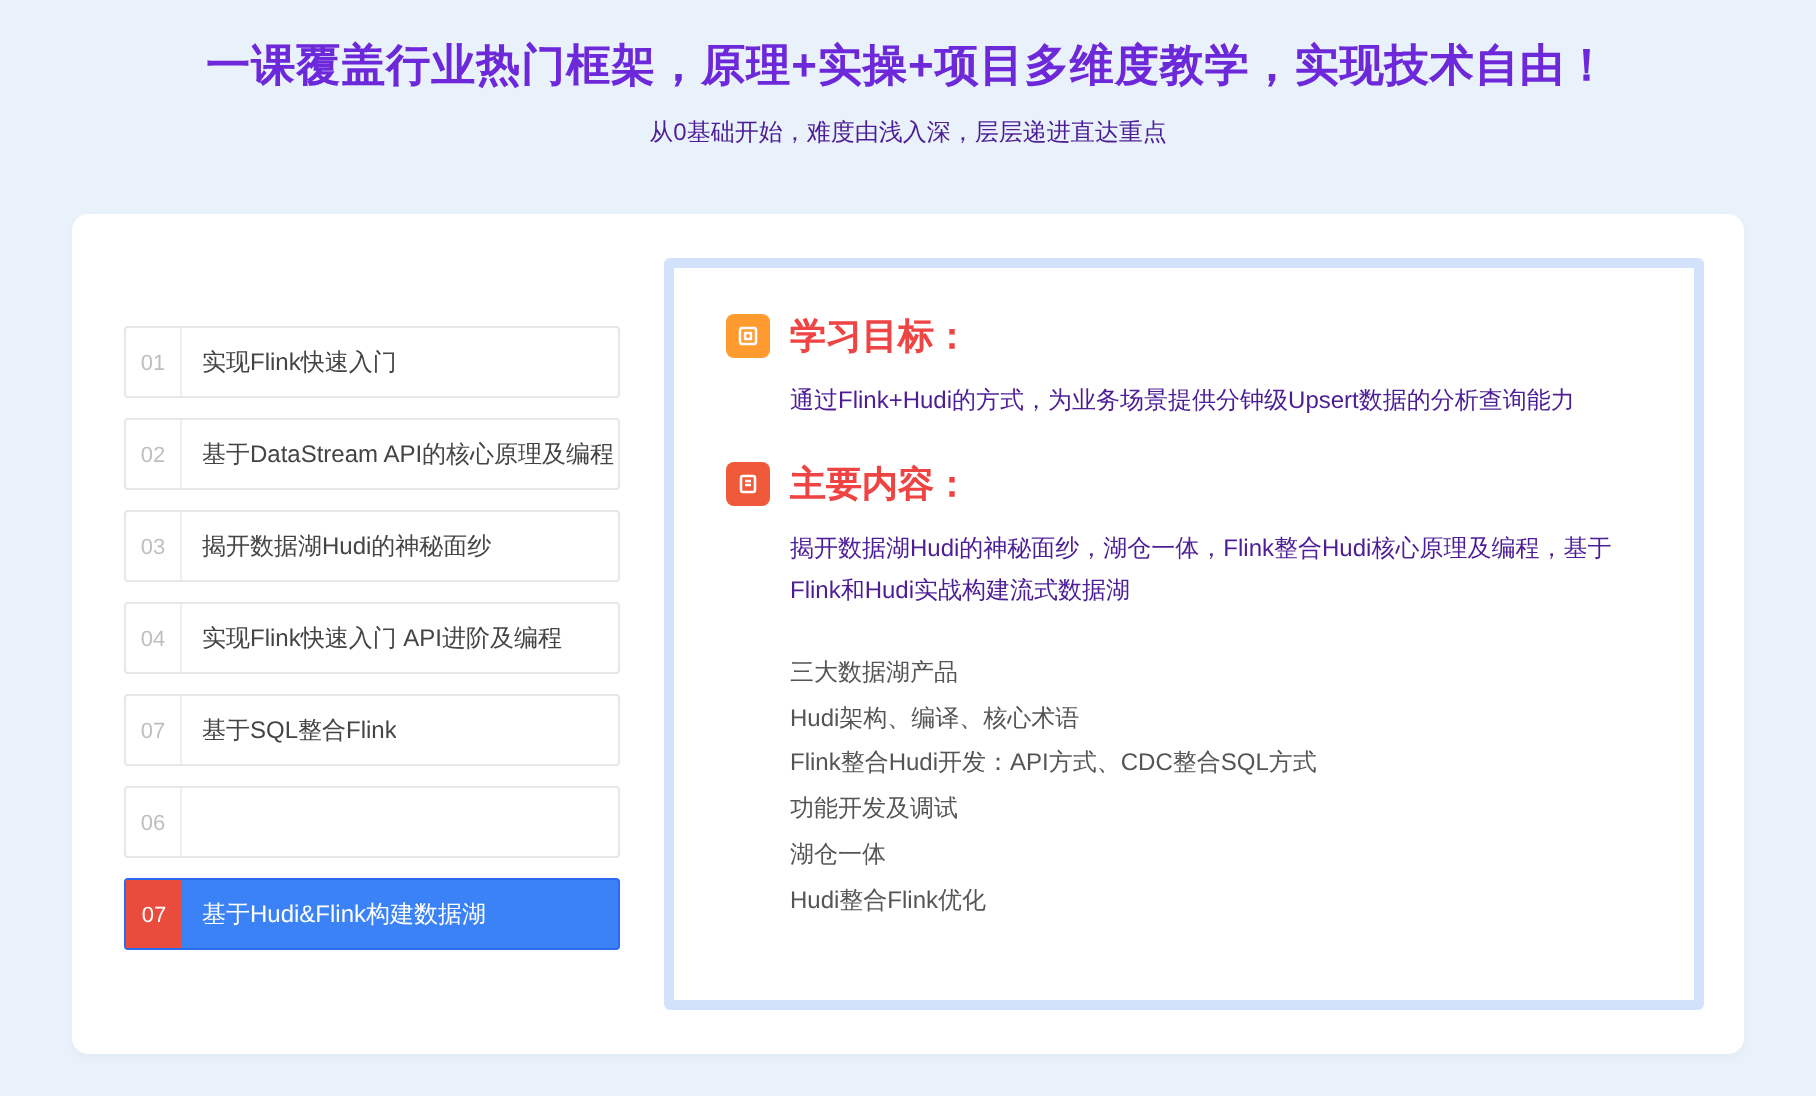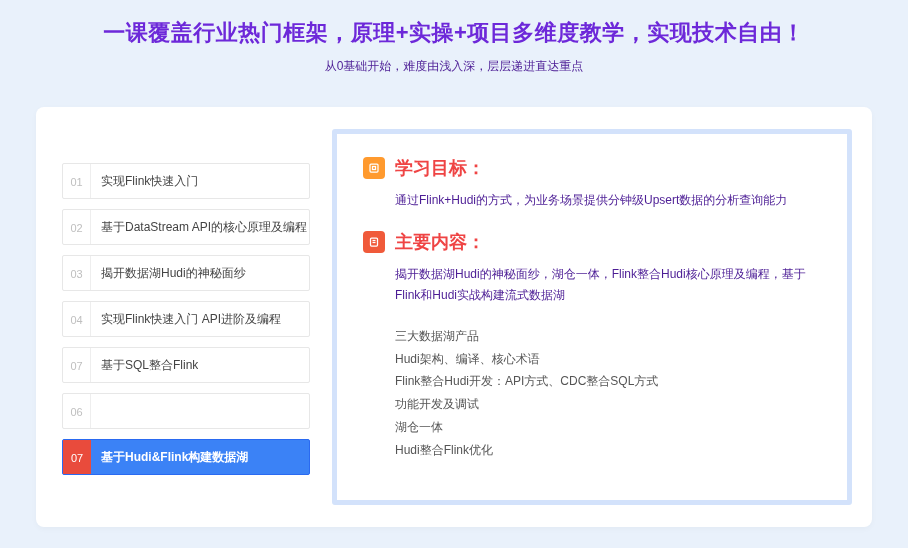--- a/index.html
+++ b/index.html
@@ -80,7 +80,7 @@
   }
   .sidebar-item.active .sidebar-label {
     color: #fff;
-    font-weight: 700;
+    font-weight: 400;
   }
   .content-panel {
     flex: 1;

